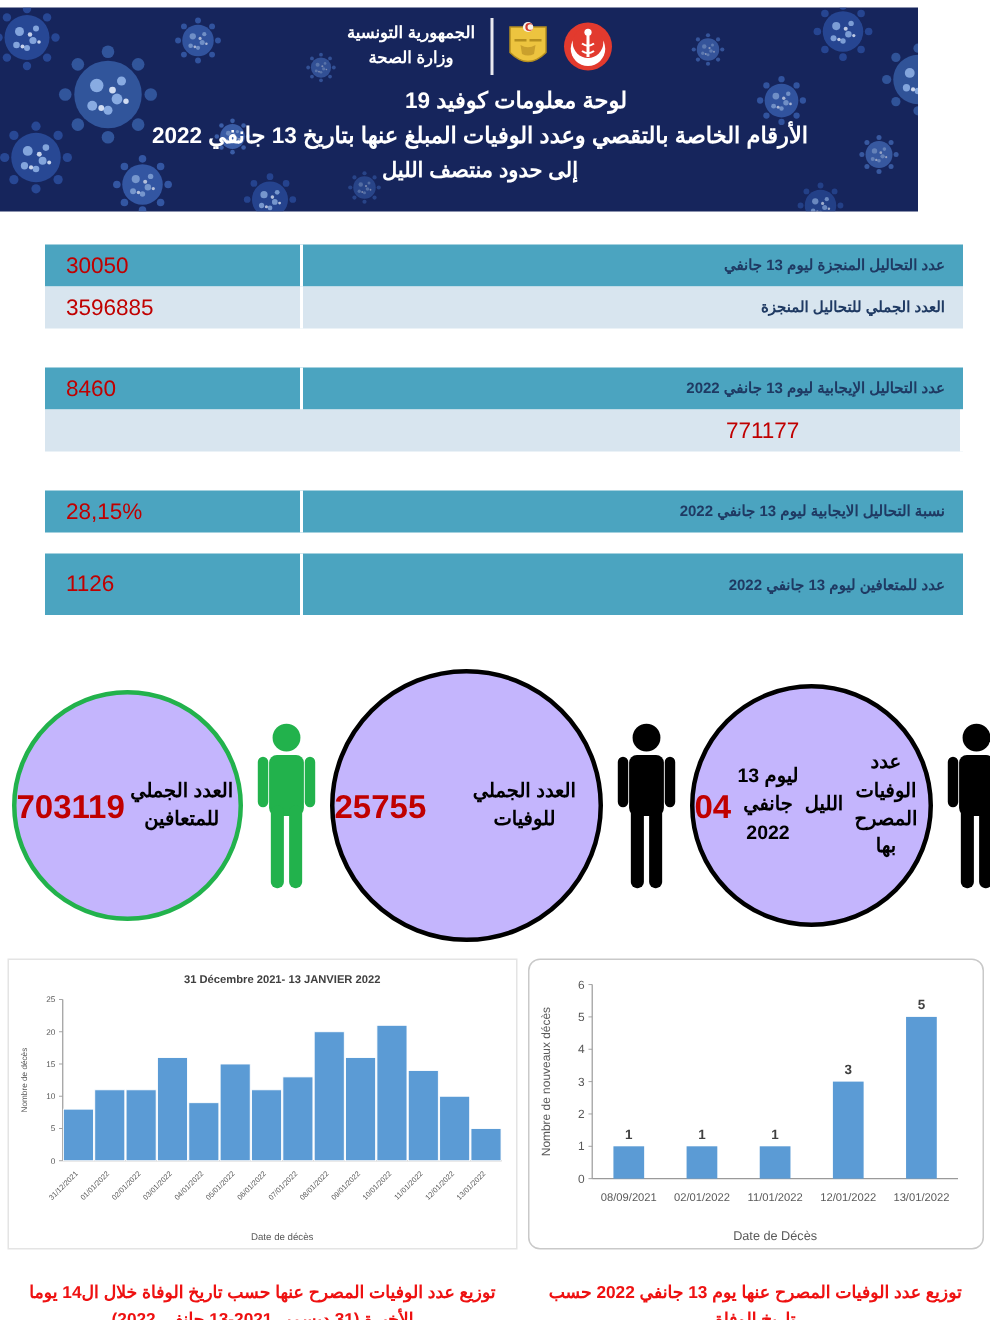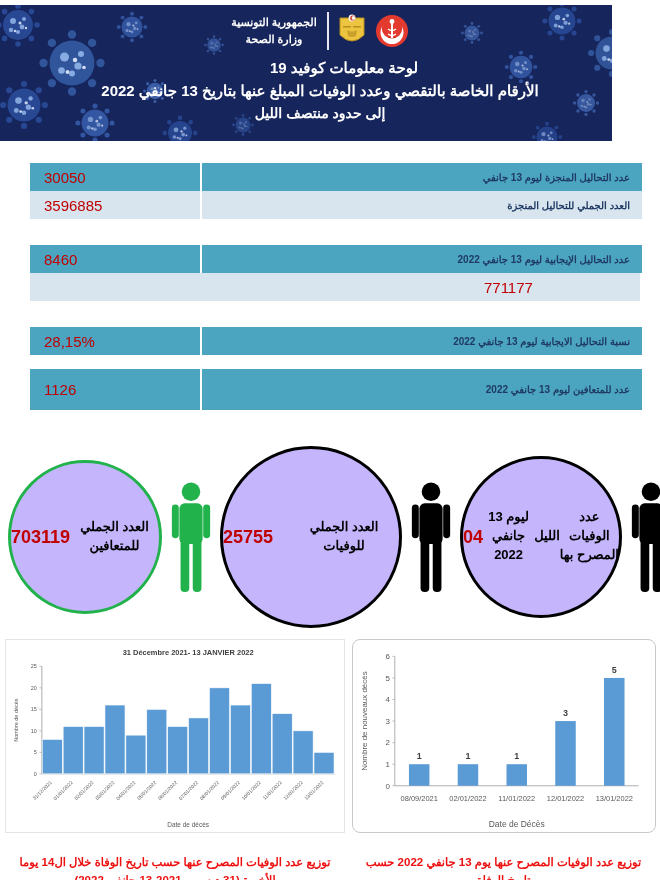--- a/index.html
+++ b/index.html
@@ -35,7 +35,7 @@
   .c2{width:176px;height:176px;gap:16px;}
   .c3{width:156px;height:156px;}
   .circle-label{font-size:13px;font-weight:bold;color:#000000;line-height:1.45;}
-  .circle-value{font-size:18px;font-weight:bold;color:#c00000;margin-top:2px;}
+  .circle-value{font-size:22px;font-weight:bold;color:#c00000;margin-top:2px;}
   .person{flex:none;}
   .person.green{color:#22b24c;}
   .person.black{color:#000000;}

